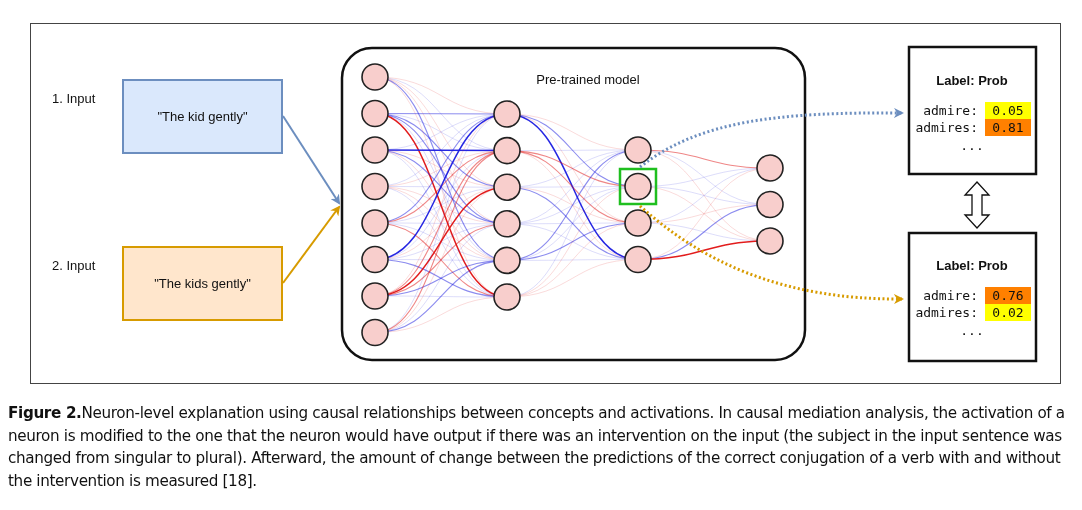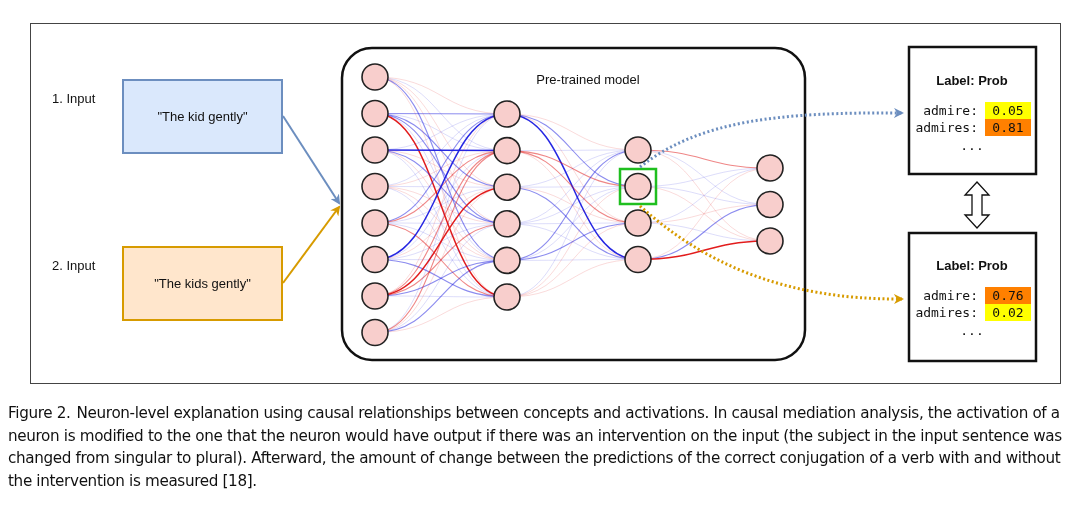--- a/index.html
+++ b/index.html
@@ -17,7 +17,7 @@
     font-family: "DejaVu Sans", sans-serif; font-size: 15.2px; line-height: 22.5px;
     color: #111; letter-spacing: -0.35px;
   }
-  #caption .fig-label { font-weight: normal; margin-right: 6px; }
+  #caption .fig-label { font-weight: bold; }
 </style>
 </head>
 <body>

